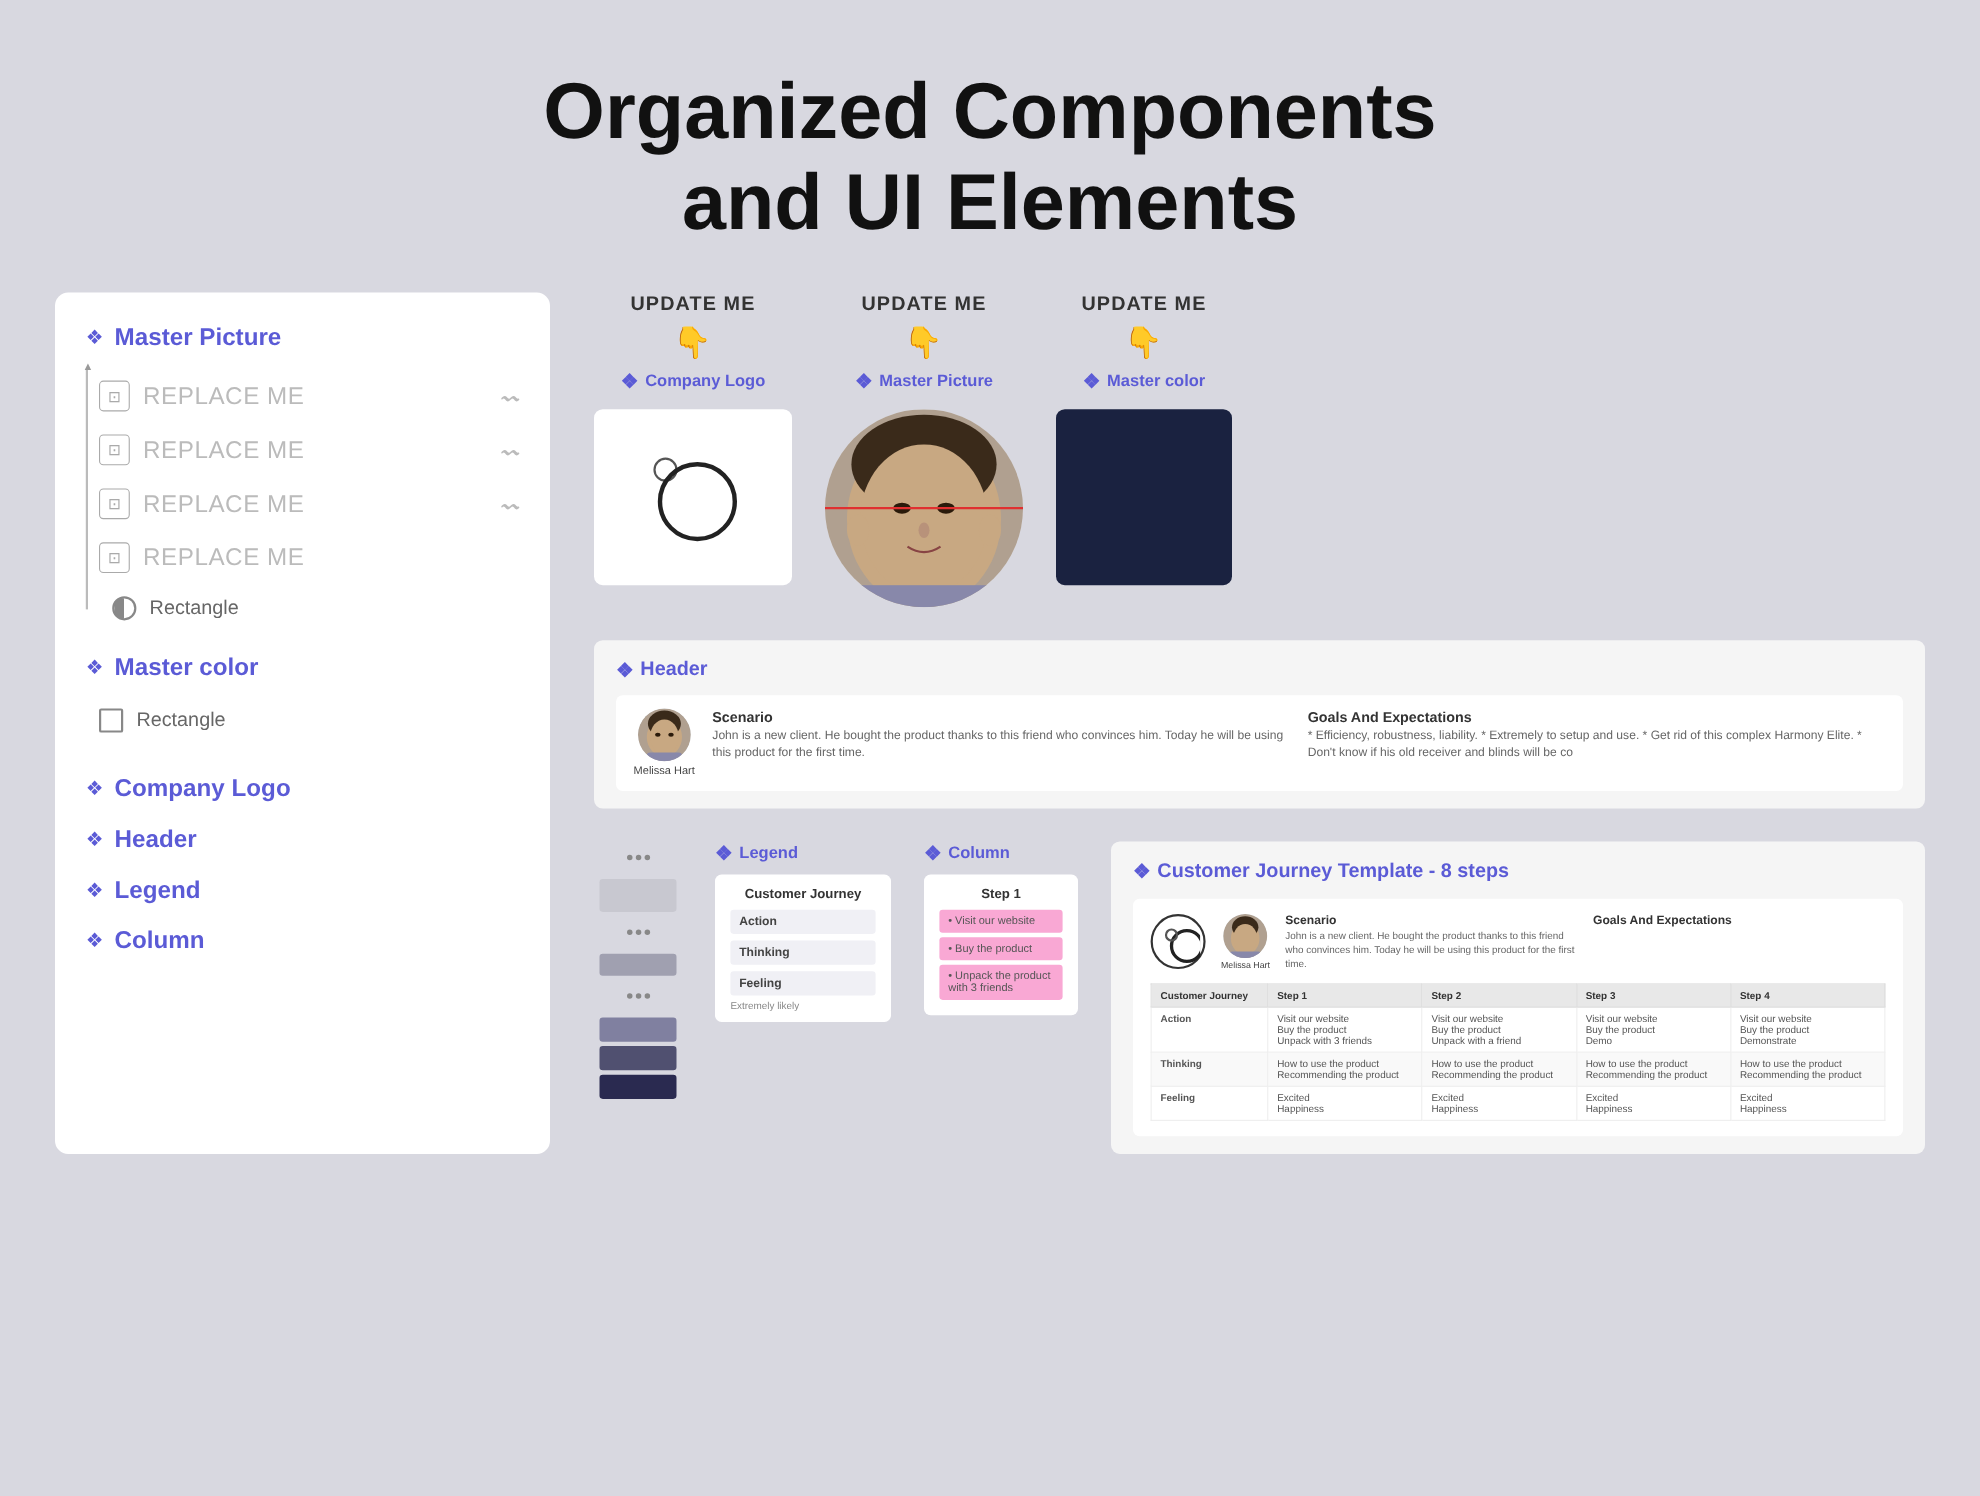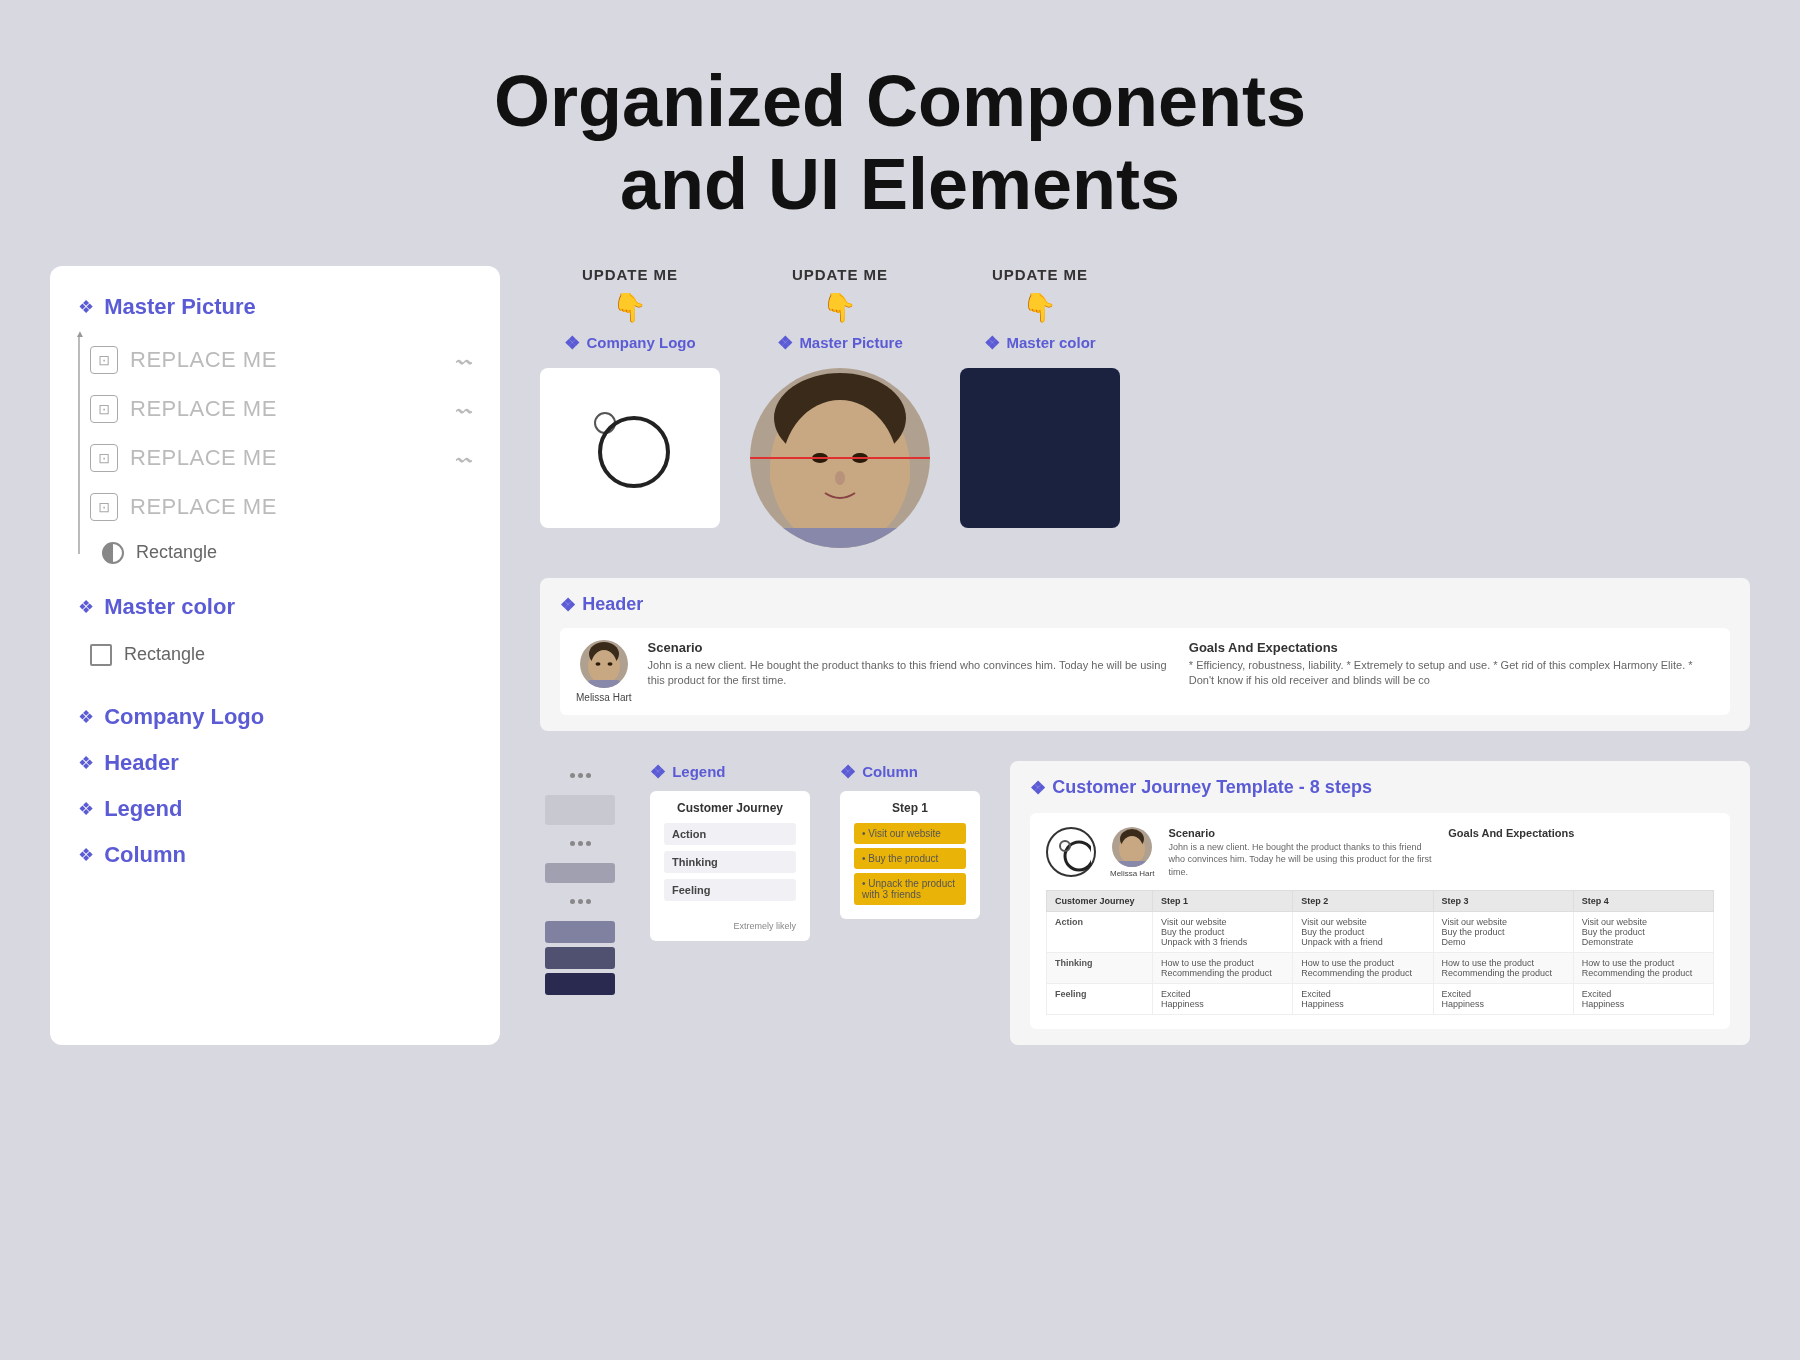--- a/index.html
+++ b/index.html
@@ -182,7 +182,7 @@
       gap: 8px;
     }
     .update-label {
-      font-size: 15px;
+      font-size: 18px;
       font-weight: 700;
       color: #333;
       letter-spacing: 1px;

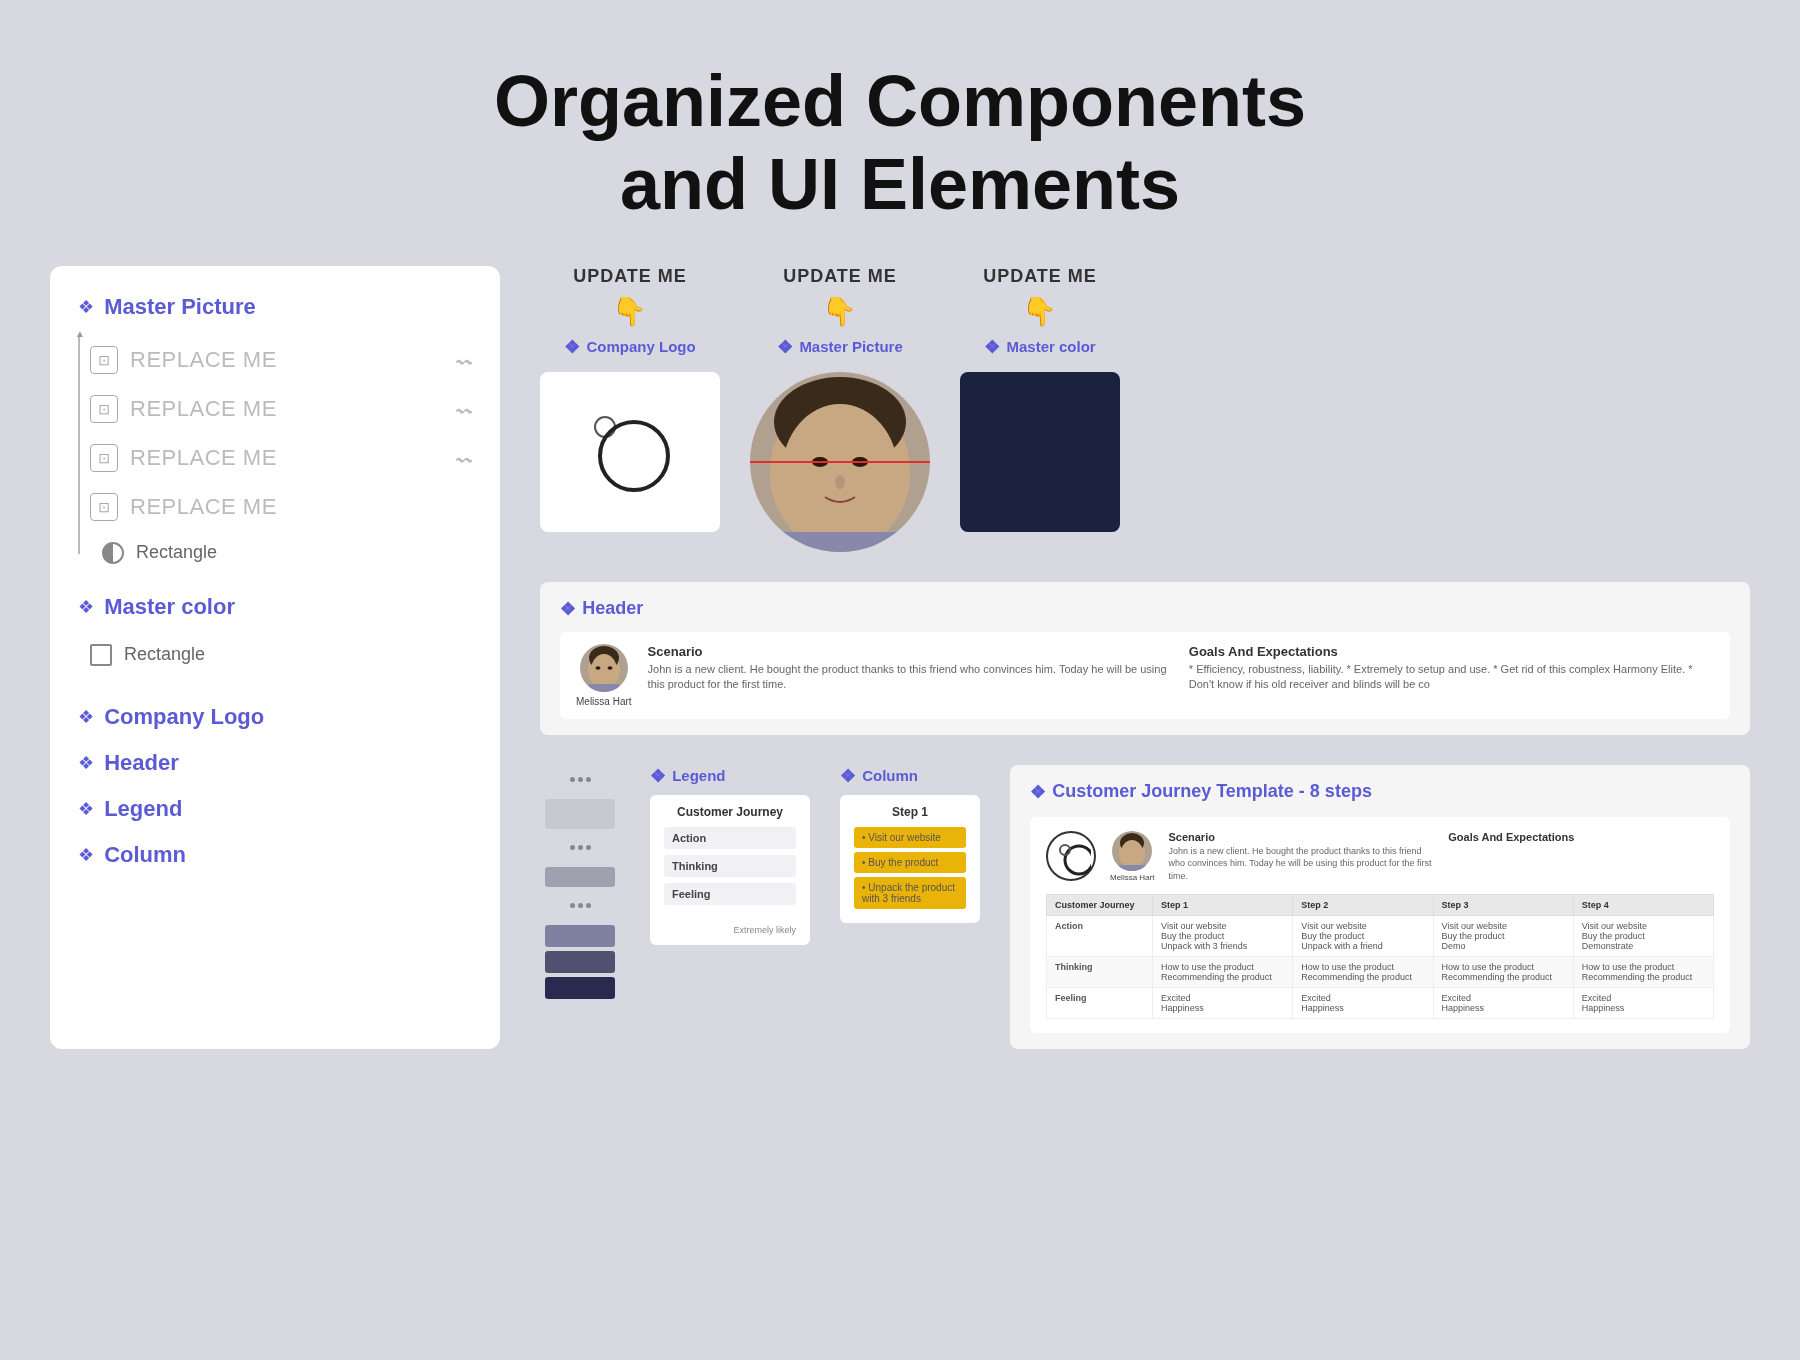--- a/index.html
+++ b/index.html
@@ -389,7 +389,7 @@
       color: #333;
     }
     .col-step {
-      background: #eab308;
+      background: #f9a8d4;
       border-radius: 3px;
       padding: 5px 8px;
       font-size: 10px;

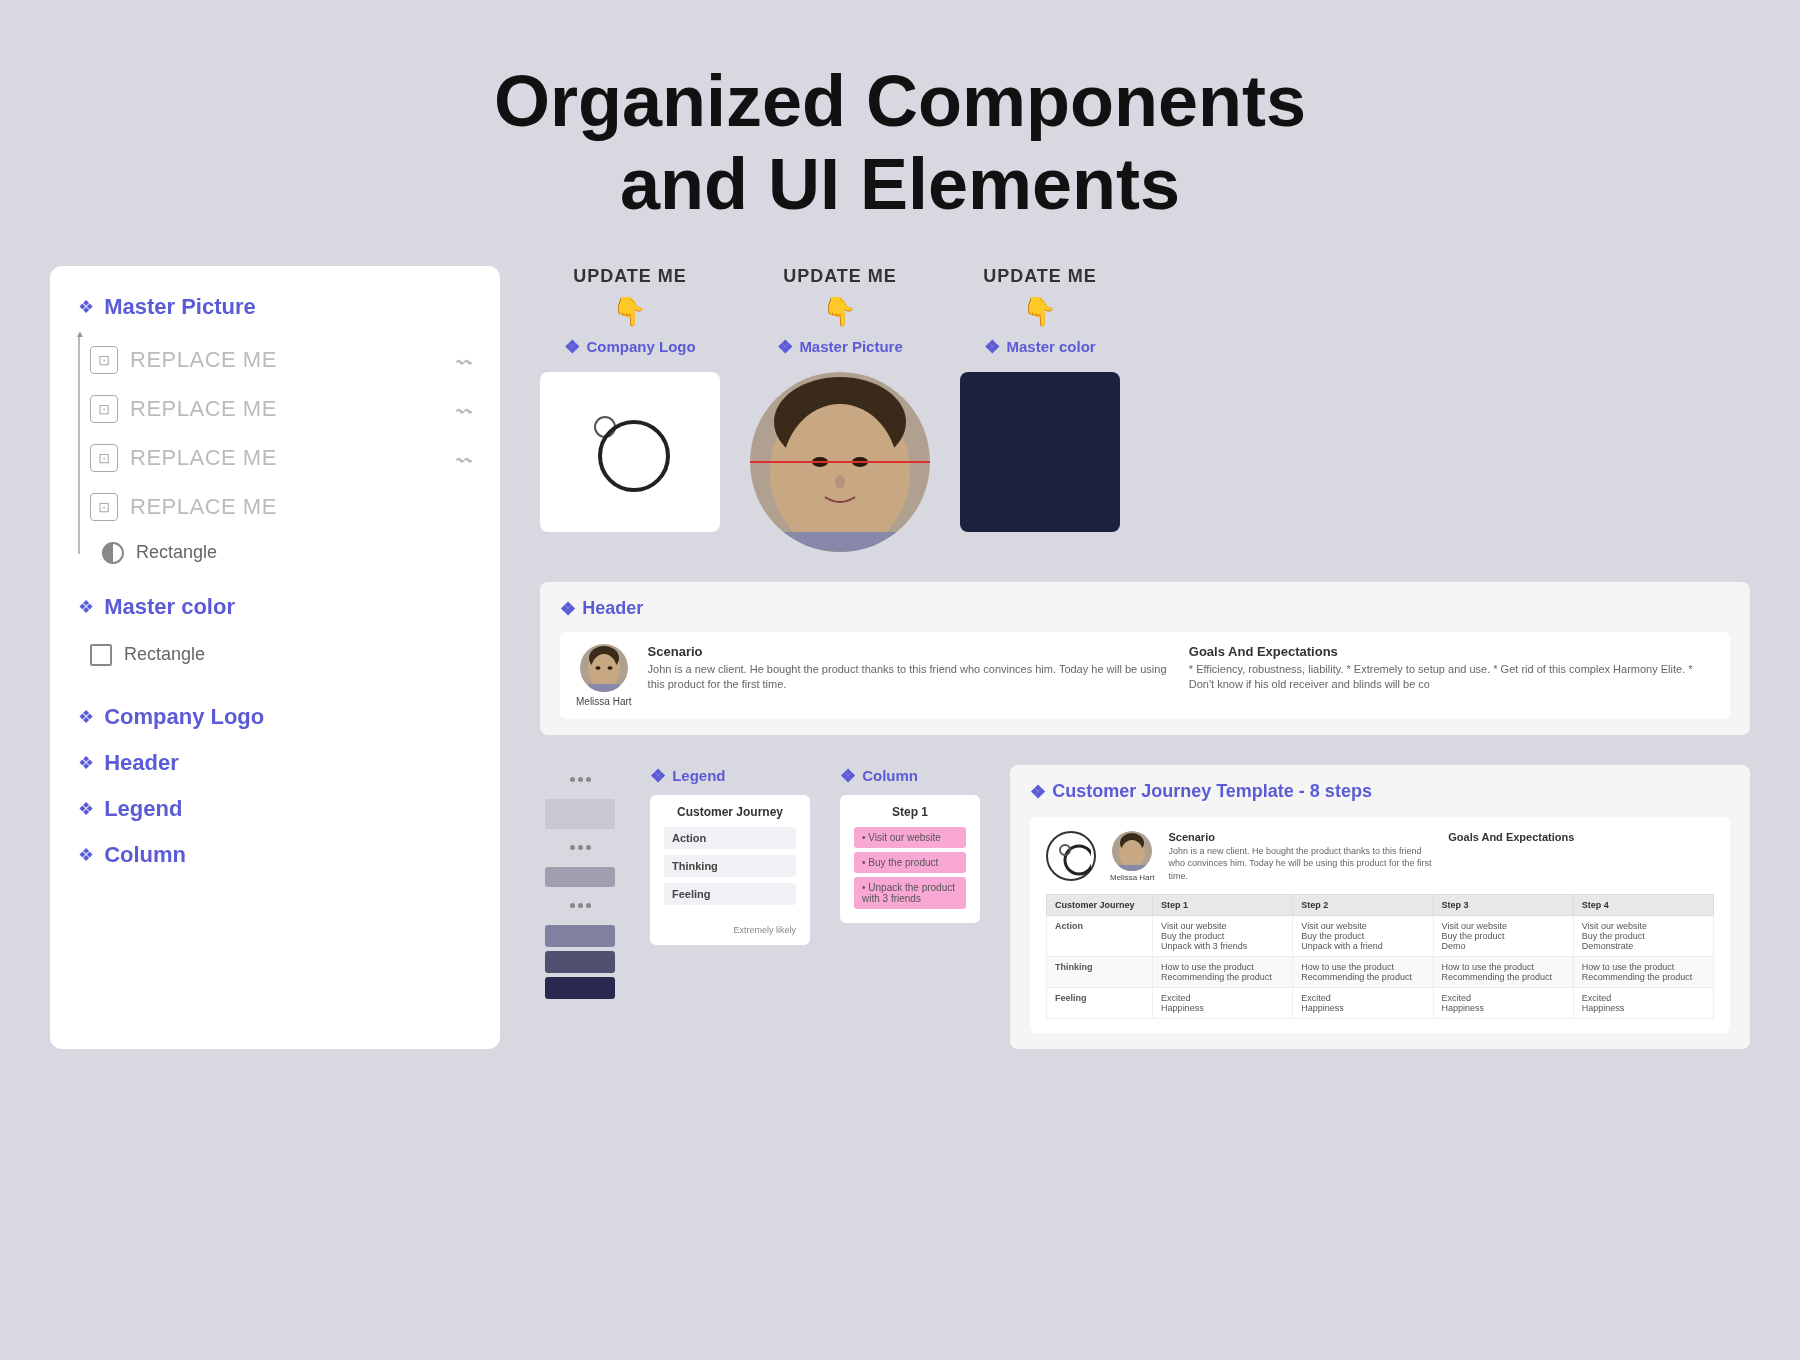--- a/index.html
+++ b/index.html
@@ -719,7 +719,7 @@
               <div class="legend-item">Thinking</div>
               <div class="legend-item">Feeling</div>
             </div>
-            <div style="font-size:9px;color:#888;margin-top:20px;text-align:right;">Extremely likely</div>
+            <div style="font-size:9px;color:#888;margin-top:4px;text-align:left;">Extremely likely</div>
           </div>
         </div>
 

